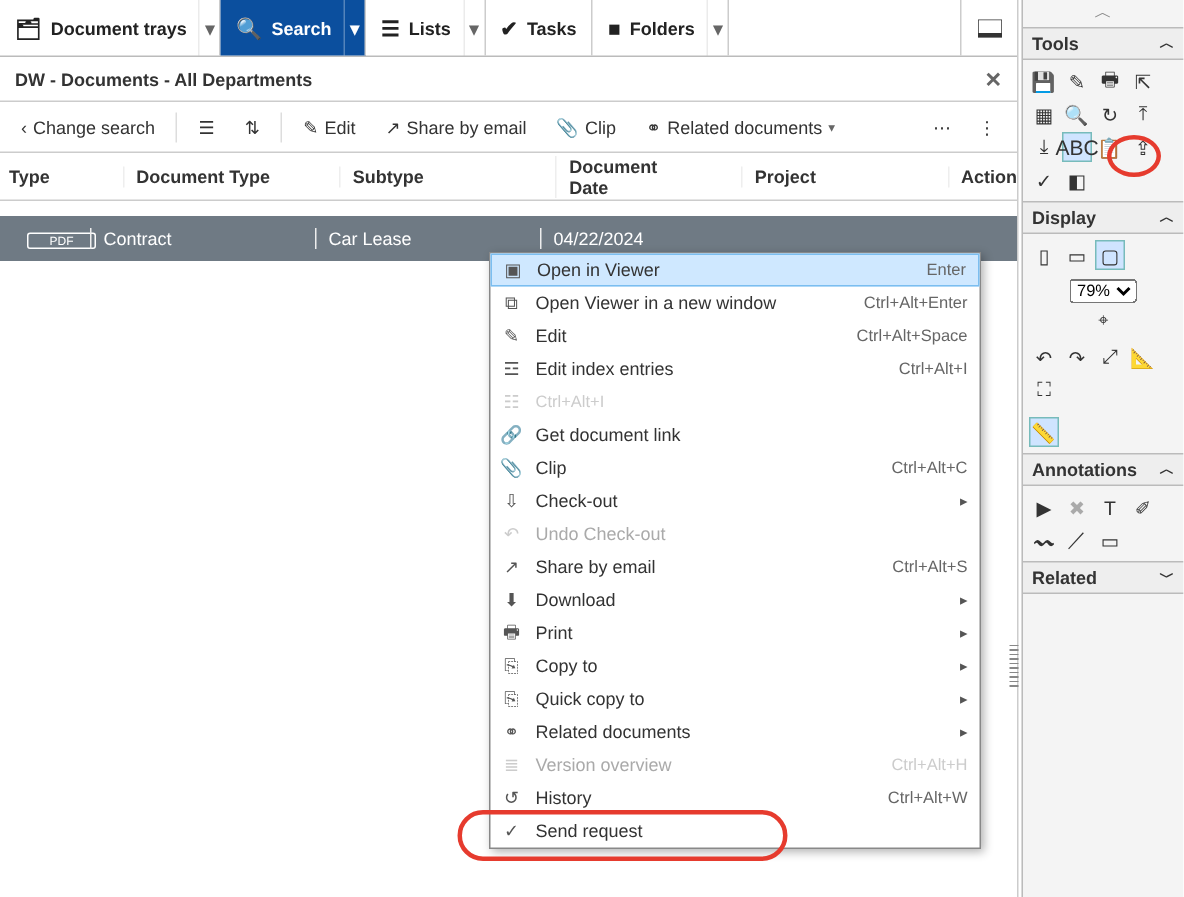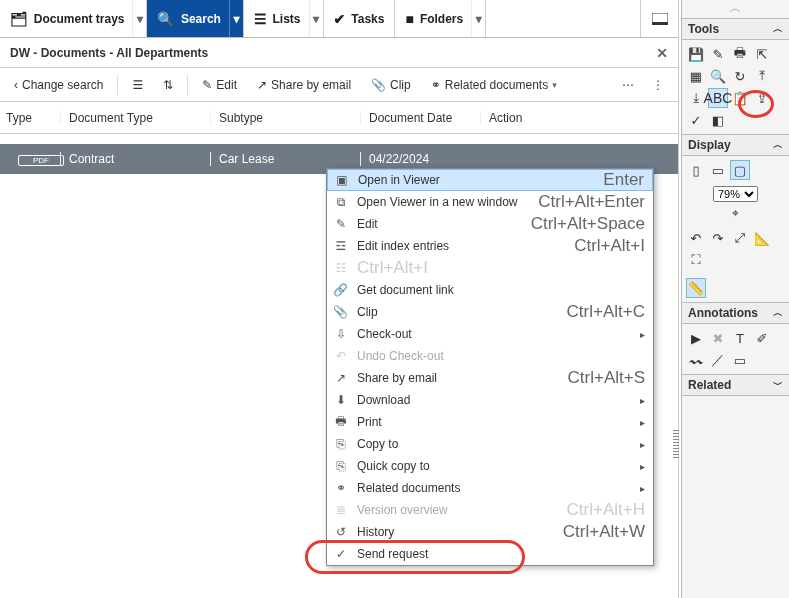--- a/index.html
+++ b/index.html
@@ -25,7 +25,7 @@
 .sep { width: 1px; height: 20px; background: #ddd; }
 .toolbar .right { margin-left: auto; display: flex; gap: 6px; }
 
-.table-head { height: 32px; display: flex; align-items: center; border-bottom: 1px solid #ccc; font-weight: 400; }
+.table-head { height: 32px; display: flex; align-items: center; border-bottom: 1px solid #ccc; font-weight: 700; gap: 39px; }
 .col-type { width: 60px; padding-left: 6px; }
 .col-doctype { width: 150px; border-left: 1px solid #eee; padding-left:8px;}
 .col-subtype { width: 150px; border-left: 1px solid #eee; padding-left:8px;}

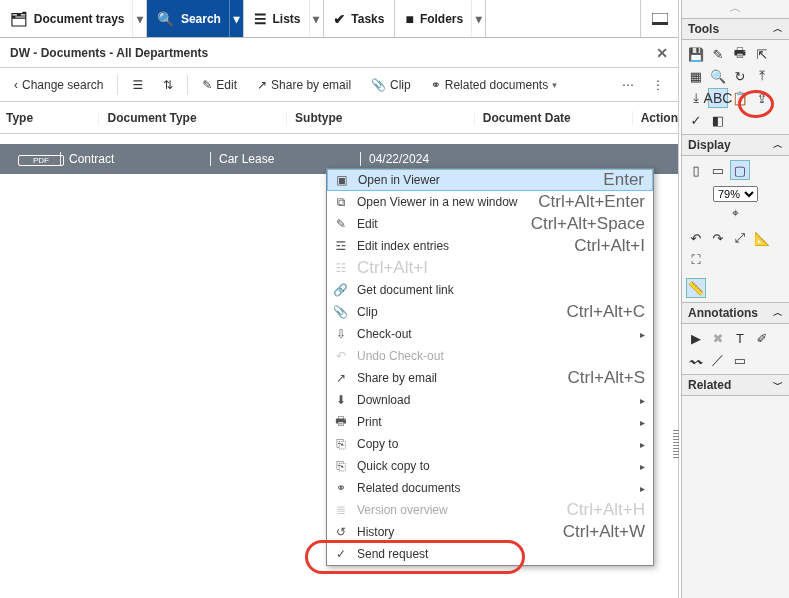--- a/index.html
+++ b/index.html
@@ -152,6 +152,7 @@
     <div class="col-doctype">Document Type</div>
     <div class="col-subtype">Subtype</div>
     <div class="col-date">Document Date</div>
+    <div class="col-project">Project</div>
     <div class="col-actions">Action</div>
   </div>
 

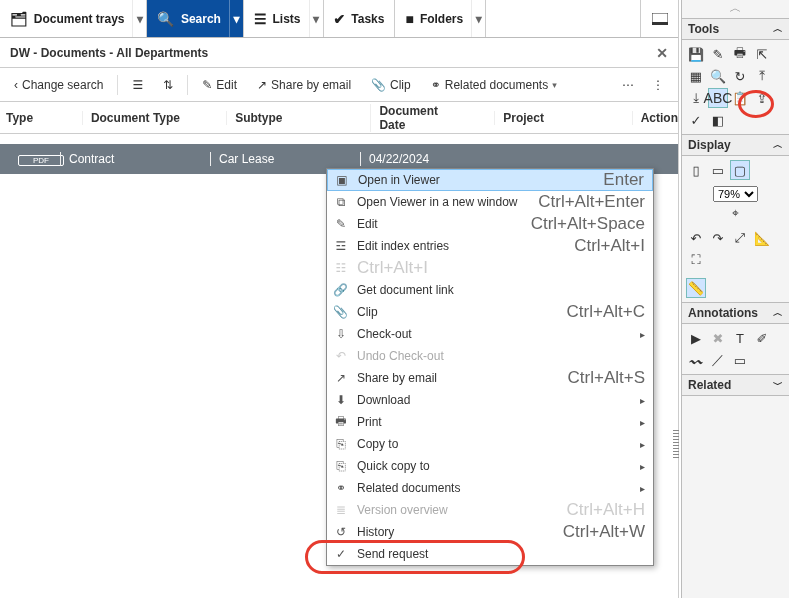--- a/index.html
+++ b/index.html
@@ -43,7 +43,7 @@
 .ctx-item .cicon { width: 16px; text-align: center; color: #555; font-size: 12px; }
 .ctx-item.disabled .cicon { color: #ccc; }
 .ctx-item .label { flex: 1; }
-.ctx-item .shortcut { color: #666; font-size: 17px; }
+.ctx-item .shortcut { color: #666; font-size: 11px; }
 .ctx-item.disabled .shortcut { color:#ccc; }
 .ctx-item .sub-arrow { color: #555; font-size: 10px; }
 .hl-oval { position: absolute; border: 3px solid #e63b2e; border-radius: 18px; pointer-events: none; z-index: 60; }

